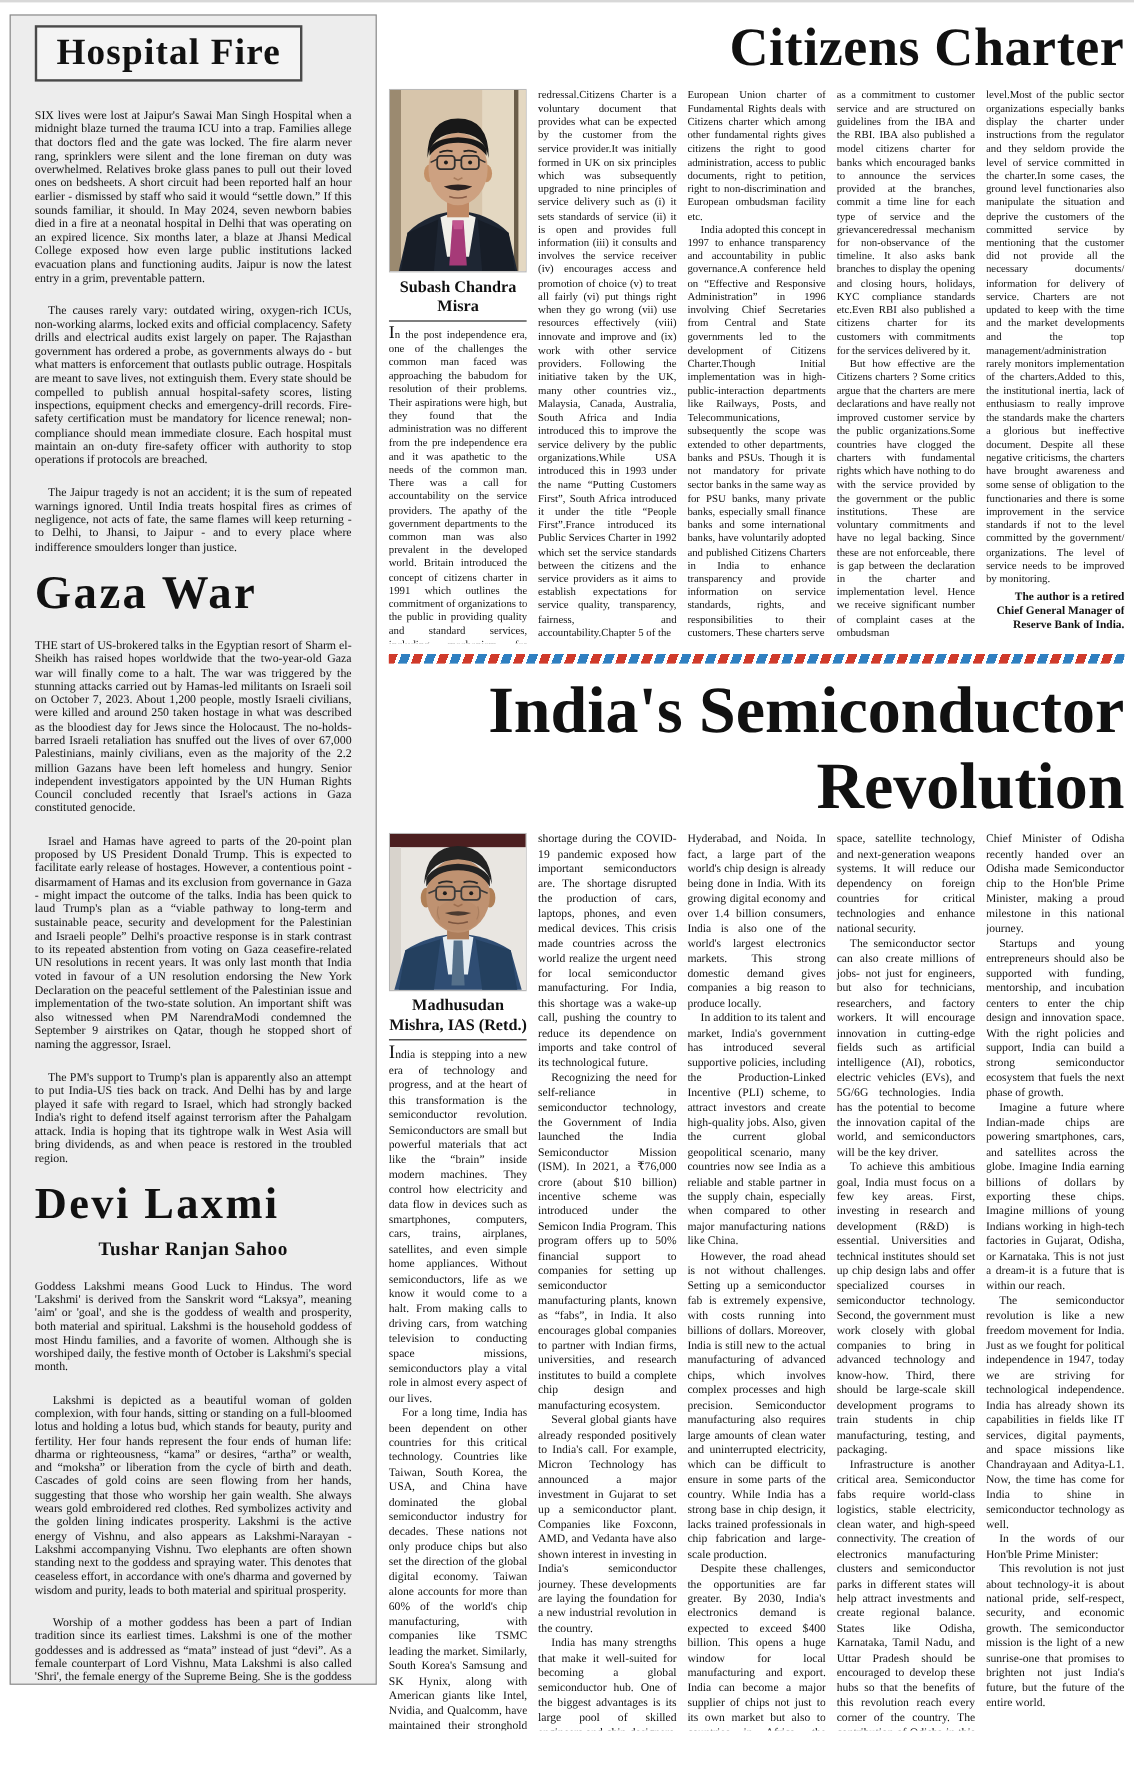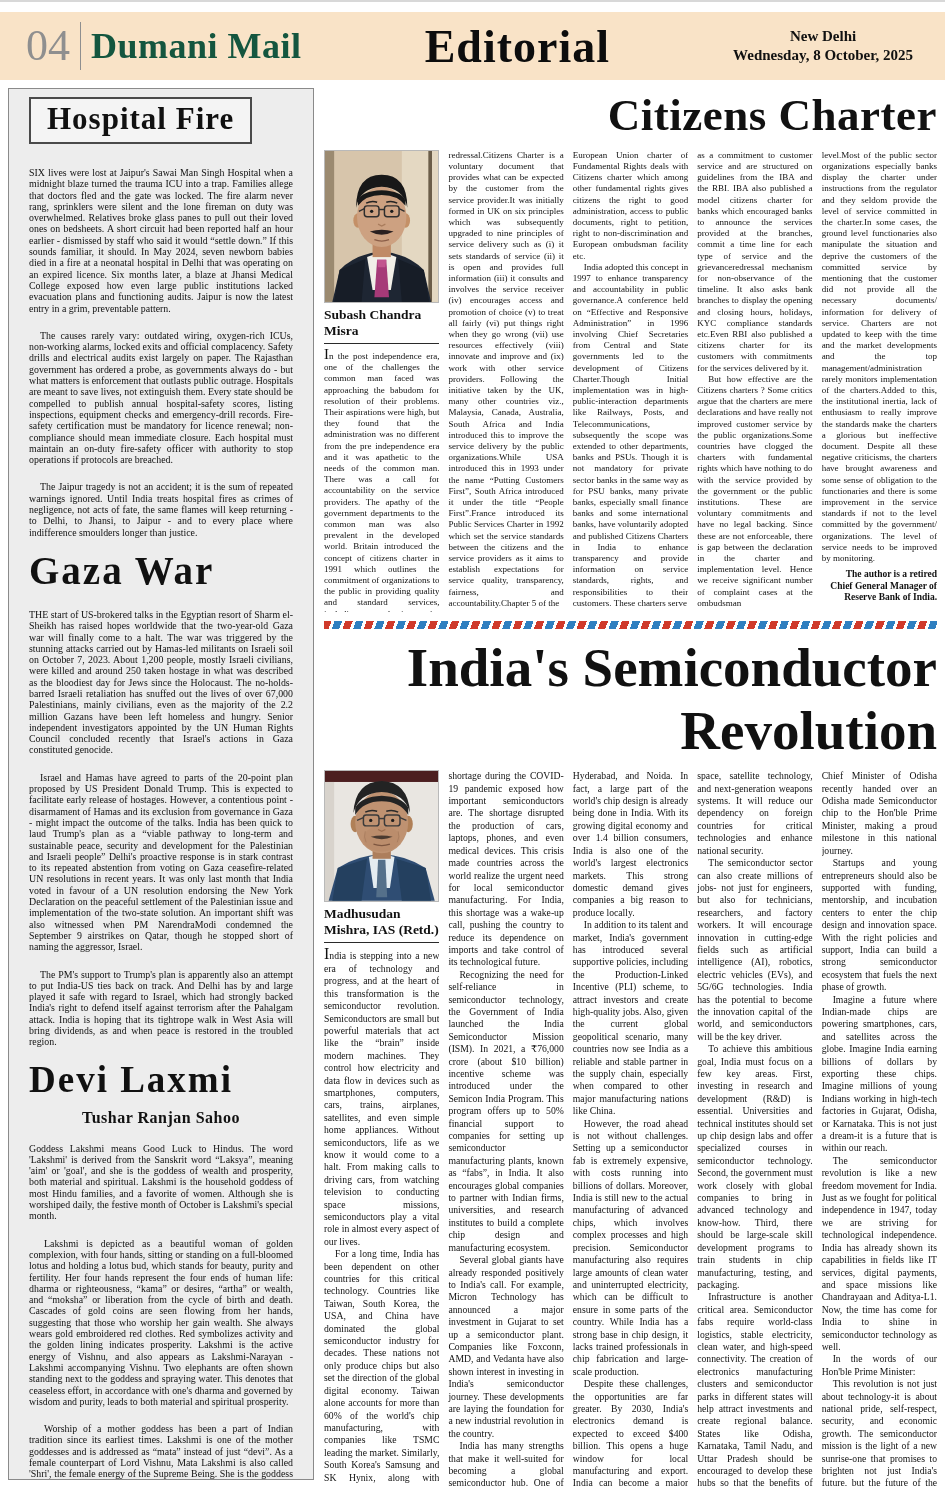--- a/index.html
+++ b/index.html
@@ -65,20 +65,6 @@
 
 <div class="page">
 
-  <div class="masthead-bar">
-    <div class="mh-left">
-      <span class="page-num">04</span>
-      <span class="mh-sep"></span>
-      <span class="masthead">Dumani Mail</span>
-    </div>
-    <div class="mh-center">
-      <span class="section-title">Editorial</span>
-    </div>
-    <div class="mh-right">
-      <div class="mh-city">New Delhi</div>
-      <div class="mh-date">Wednesday, 8 October, 2025</div>
-    </div>
-  </div>
 
   <div class="main">
 

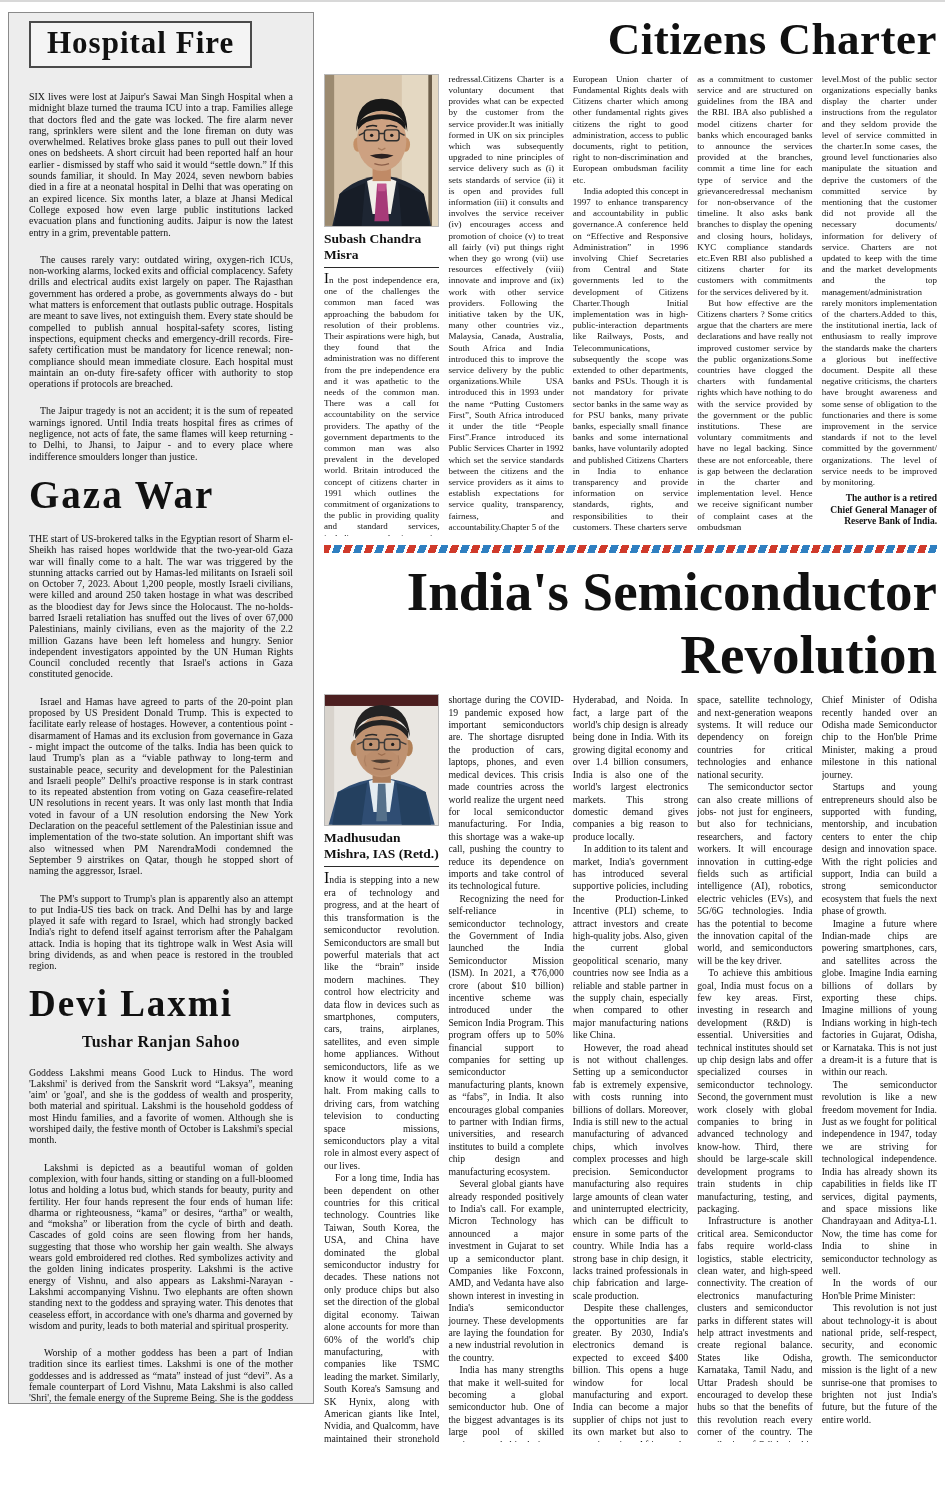--- a/index.html
+++ b/index.html
@@ -52,7 +52,7 @@
 
   .photo-wrap{width:100%; margin-bottom:3px;}
   .photo-wrap svg{display:block; width:100%; height:auto; border:1px solid #b9b9b9;}
-  .photo-caption{font-size:13.5px; font-weight:700; line-height:1.2; border-bottom:1px solid #2a2a2a; padding:1px 0 4px; margin-bottom:5px;}
+  .photo-caption{font-size:13.5px; font-weight:700; text-align:center; line-height:1.2; border-bottom:1px solid #2a2a2a; padding:1px 0 4px; margin-bottom:5px;}
   .author-note{font-size:9.5px; font-weight:700; text-align:right; line-height:11.5px; margin-top:5px;}
 
   .stripe-divider{height:8px; margin:9px 0 7px;

